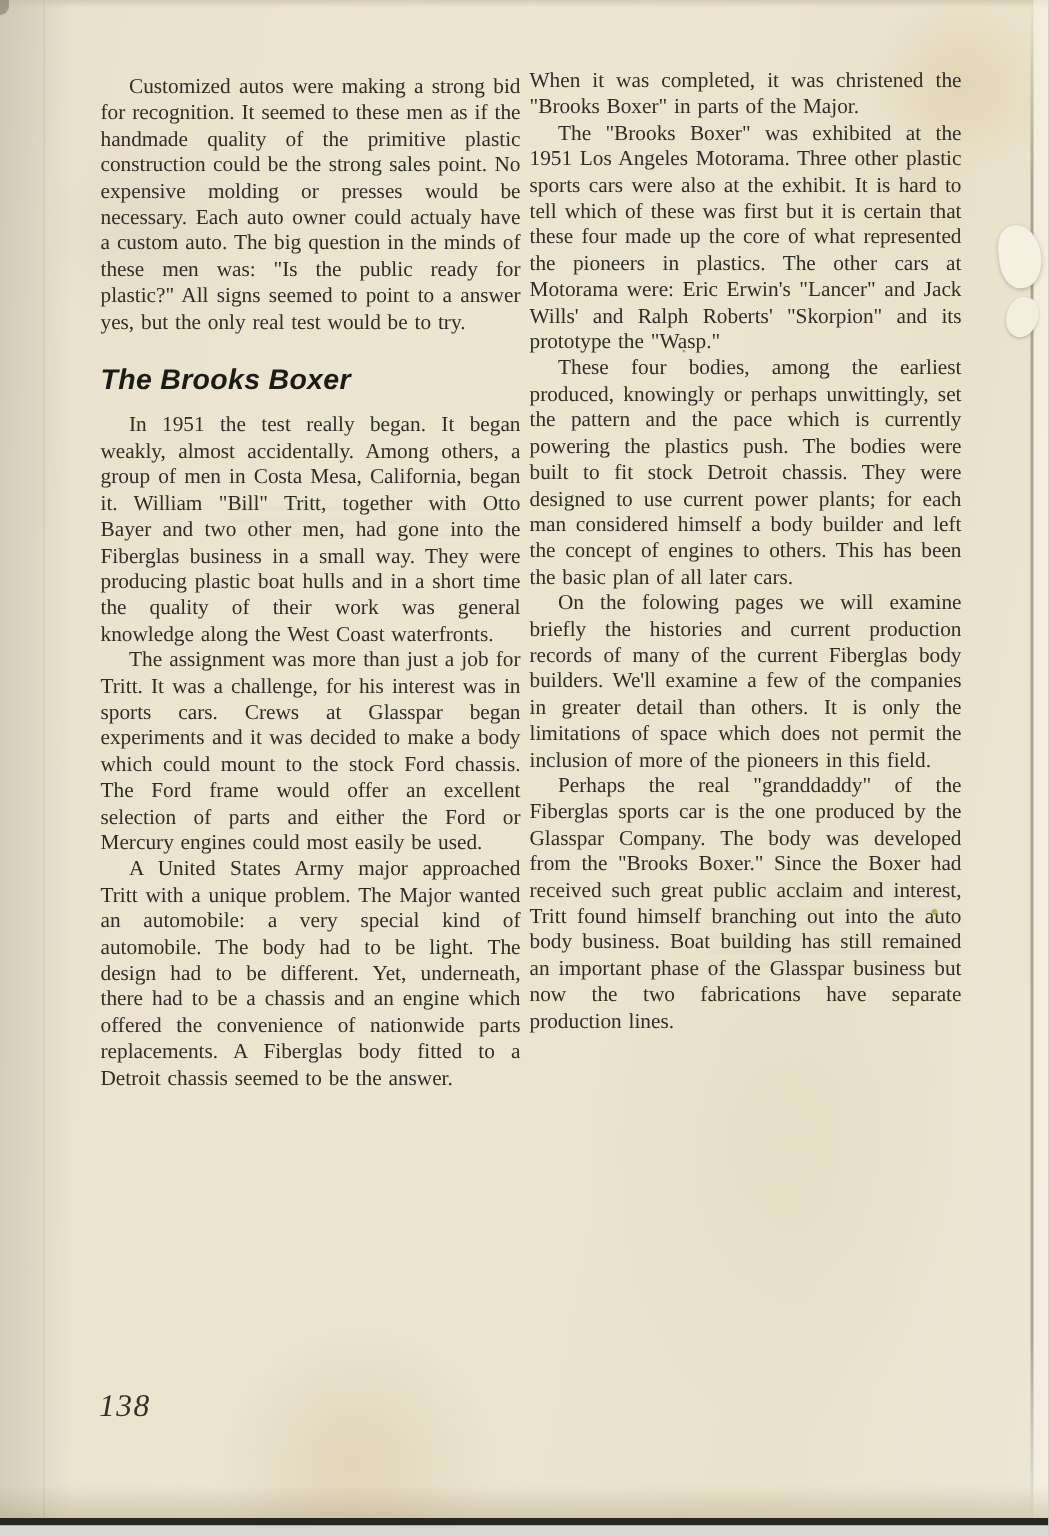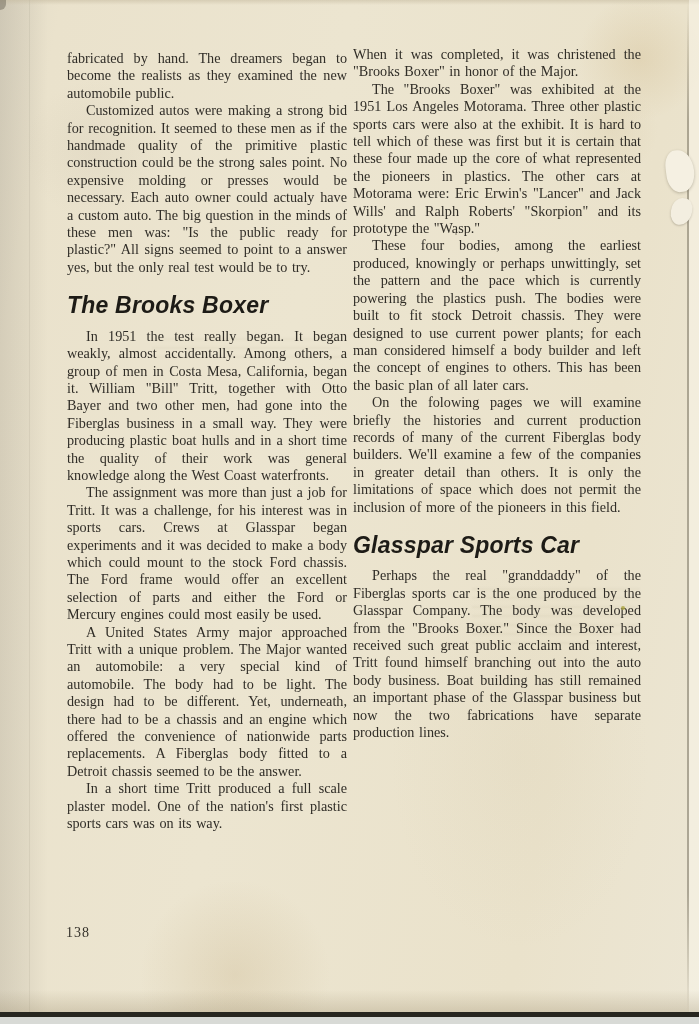--- a/index.html
+++ b/index.html
@@ -68,7 +68,6 @@
   <div class="ghost ghost-b"></div>
 
   <div class="col col-left">
-    <p class="first">fabricated by hand. The dreamers began to become the realists as they examined the new automobile public.</p>
     <p>Customized autos were making a strong bid for recognition. It seemed to these men as if the handmade quality of the primitive plastic construction could be the strong sales point. No expensive molding or presses would be necessary. Each auto owner could actualy have a custom auto. The big question in the minds of these men was: "Is the public ready for plastic?" All signs seemed to point to a answer yes, but the only real test would be to try.</p>
     <h2>The Brooks Boxer</h2>
     <p>In 1951 the test really began. It began weakly, almost accidentally. Among others, a group of men in Costa Mesa, California, began it. William "Bill" Tritt, together with Otto Bayer and two other men, had gone into the Fiberglas business in a small way. They were producing plastic boat hulls and in a short time the quality of their work was general knowledge along the West Coast waterfronts.</p>

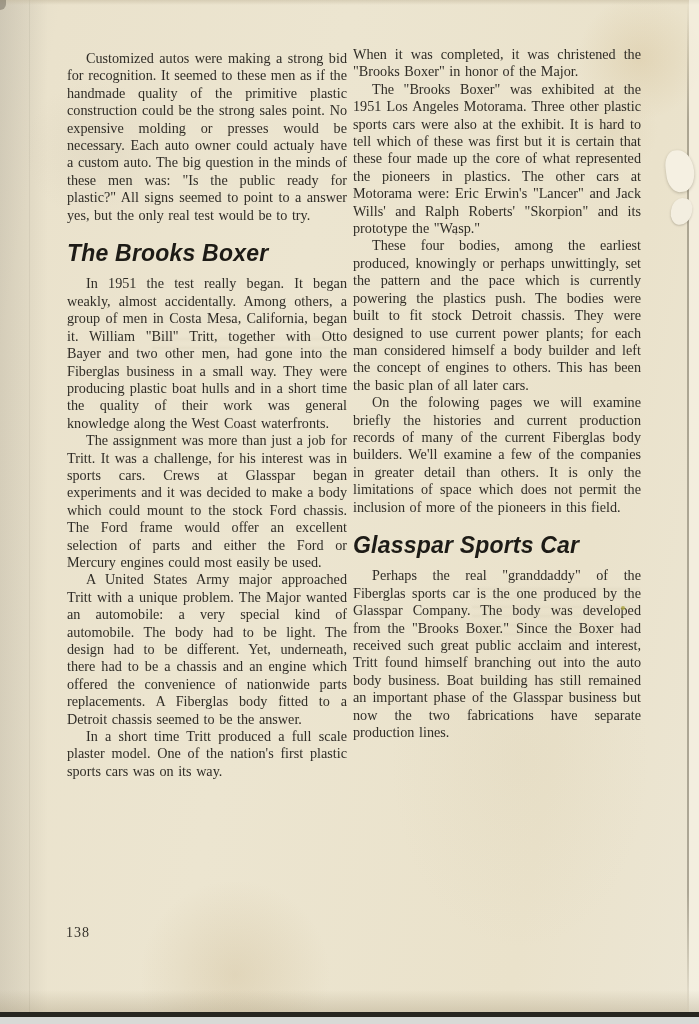--- a/index.html
+++ b/index.html
@@ -77,7 +77,7 @@
   </div>
 
   <div class="col col-right">
-    <p class="first">When it was completed, it was christened the "Brooks Boxer" in honor of the Major.</p>
+    <p class="first">When it was completed, it was christened the "Brooks Boxer" in parts of the Major.</p>
     <p>The "Brooks Boxer" was exhibited at the 1951 Los Angeles Motorama. Three other plastic sports cars were also at the exhibit. It is hard to tell which of these was first but it is certain that these four made up the core of what represented the pioneers in plastics. The other cars at Motorama were: Eric Erwin's "Lancer" and Jack Wills' and Ralph Roberts' "Skorpion" and its prototype the "Wasp."</p>
     <p>These four bodies, among the earliest produced, knowingly or perhaps unwittingly, set the pattern and the pace which is currently powering the plastics push. The bodies were built to fit stock Detroit chassis. They were designed to use current power plants; for each man considered himself a body builder and left the concept of engines to others. This has been the basic plan of all later cars.</p>
     <p>On the folowing pages we will examine briefly the histories and current production records of many of the current Fiberglas body builders. We'll examine a few of the companies in greater detail than others. It is only the limitations of space which does not permit the inclusion of more of the pioneers in this field.</p>

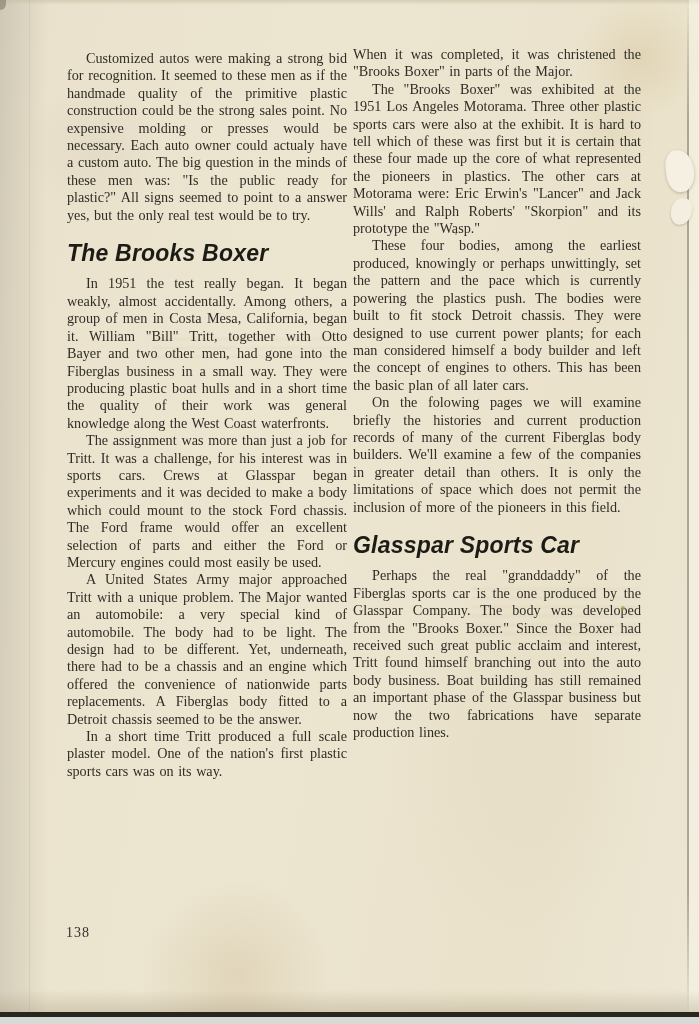--- a/index.html
+++ b/index.html
@@ -49,7 +49,7 @@
   .col p.first{text-indent:0;}
   .col h2{
     font-family:"Liberation Sans","DejaVu Sans",sans-serif;
-    font-style:italic;font-weight:bold;font-size:23px;color:#1d1b16;
+    font-style:italic;font-weight:bold;font-size:19px;color:#1d1b16;
     margin:21px 0 13px 0;letter-spacing:.2px;text-align:left;word-spacing:0;
   }
   .page-number{position:absolute;left:66px;top:925px;font-size:14px;color:#34312a;letter-spacing:1px;}

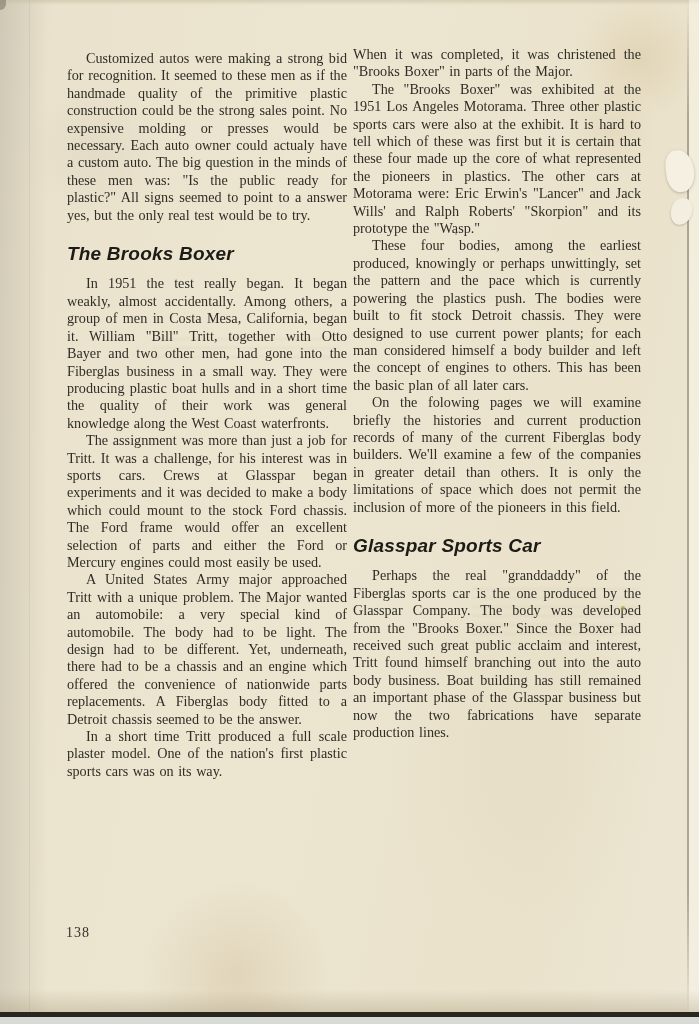--- a/index.html
+++ b/index.html
@@ -81,7 +81,6 @@
     <p>The "Brooks Boxer" was exhibited at the 1951 Los Angeles Motorama. Three other plastic sports cars were also at the exhibit. It is hard to tell which of these was first but it is certain that these four made up the core of what represented the pioneers in plastics. The other cars at Motorama were: Eric Erwin's "Lancer" and Jack Wills' and Ralph Roberts' "Skorpion" and its prototype the "Wasp."</p>
     <p>These four bodies, among the earliest produced, knowingly or perhaps unwittingly, set the pattern and the pace which is currently powering the plastics push. The bodies were built to fit stock Detroit chassis. They were designed to use current power plants; for each man considered himself a body builder and left the concept of engines to others. This has been the basic plan of all later cars.</p>
     <p>On the folowing pages we will examine briefly the histories and current production records of many of the current Fiberglas body builders. We'll examine a few of the companies in greater detail than others. It is only the limitations of space which does not permit the inclusion of more of the pioneers in this field.</p>
-    <h2>Glasspar Sports Car</h2>
     <p>Perhaps the real "granddaddy" of the Fiberglas sports car is the one produced by the Glasspar Company. The body was developed from the "Brooks Boxer." Since the Boxer had received such great public acclaim and interest, Tritt found himself branching out into the auto body business. Boat building has still remained an important phase of the Glasspar business but now the two fabrications have separate production lines.</p>
   </div>
 

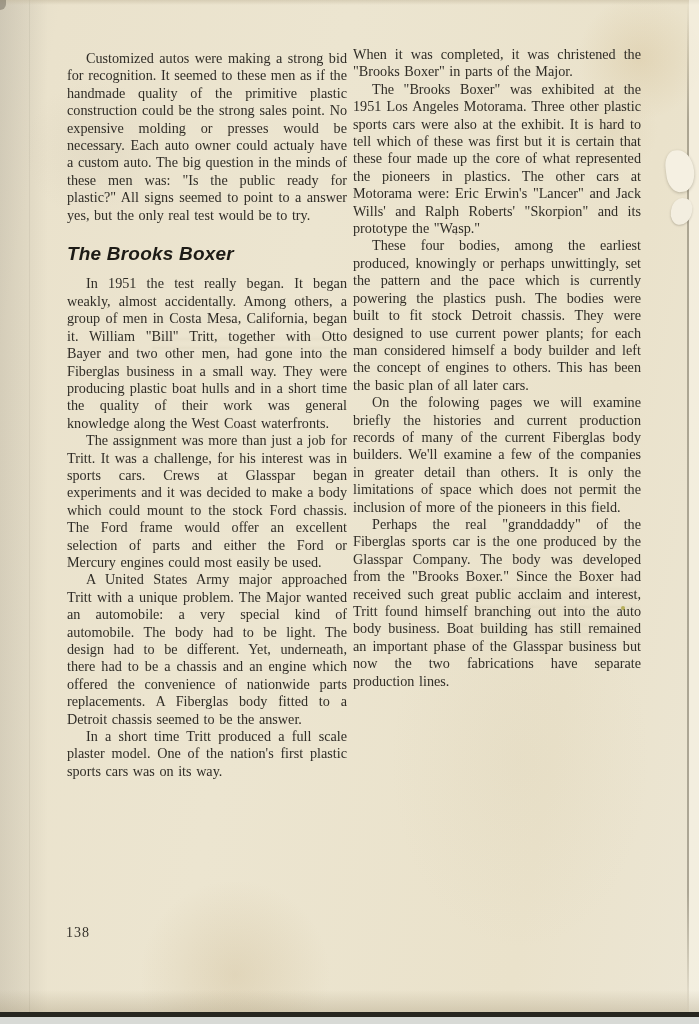--- a/index.html
+++ b/index.html
@@ -73,7 +73,6 @@
     <p>In 1951 the test really began. It began weakly, almost accidentally. Among others, a group of men in Costa Mesa, California, began it. William "Bill" Tritt, together with Otto Bayer and two other men, had gone into the Fiberglas business in a small way. They were producing plastic boat hulls and in a short time the quality of their work was general knowledge along the West Coast waterfronts.</p>
     <p>The assignment was more than just a job for Tritt. It was a challenge, for his interest was in sports cars. Crews at Glasspar began experiments and it was decided to make a body which could mount to the stock Ford chassis. The Ford frame would offer an excellent selection of parts and either the Ford or Mercury engines could most easily be used.</p>
     <p>A United States Army major approached Tritt with a unique problem. The Major wanted an automobile: a very special kind of automobile. The body had to be light. The design had to be different. Yet, underneath, there had to be a chassis and an engine which offered the convenience of nationwide parts replacements. A Fiberglas body fitted to a Detroit chassis seemed to be the answer.</p>
-    <p>In a short time Tritt produced a full scale plaster model. One of the nation's first plastic sports cars was on its way.</p>
   </div>
 
   <div class="col col-right">

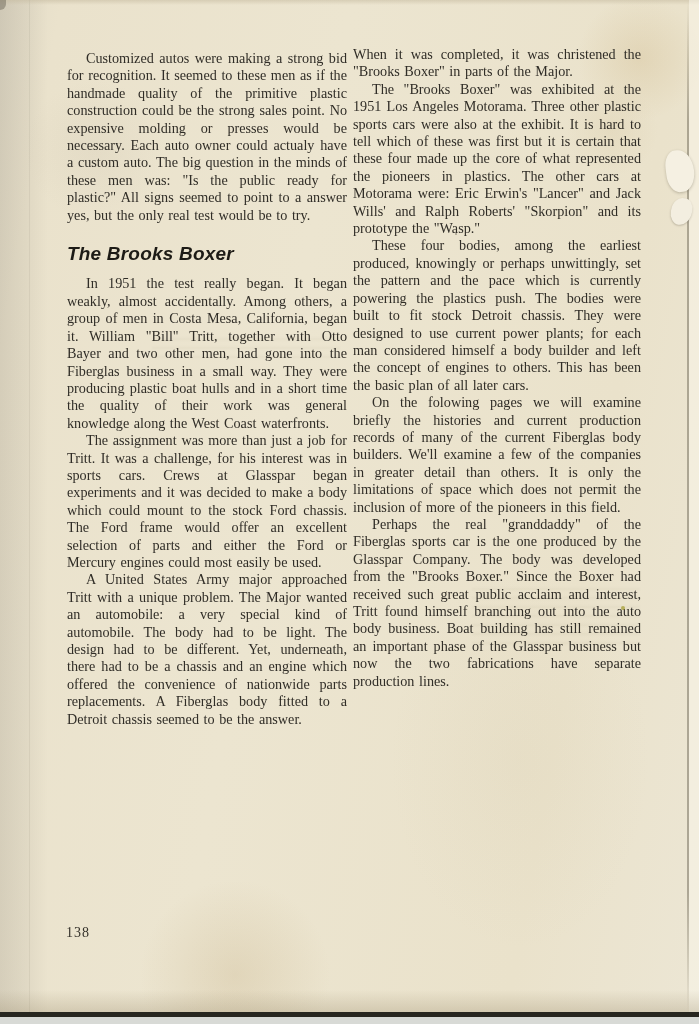--- a/index.html
+++ b/index.html
@@ -52,7 +52,7 @@
     font-style:italic;font-weight:bold;font-size:19px;color:#1d1b16;
     margin:21px 0 13px 0;letter-spacing:.2px;text-align:left;word-spacing:0;
   }
-  .page-number{position:absolute;left:66px;top:925px;font-size:14px;color:#34312a;letter-spacing:1px;}
+  .page-number{position:absolute;left:66px;top:925px;font-size:21px;color:#34312a;letter-spacing:1px;font-style:italic;}
 </style>
 </head>
 <body>

